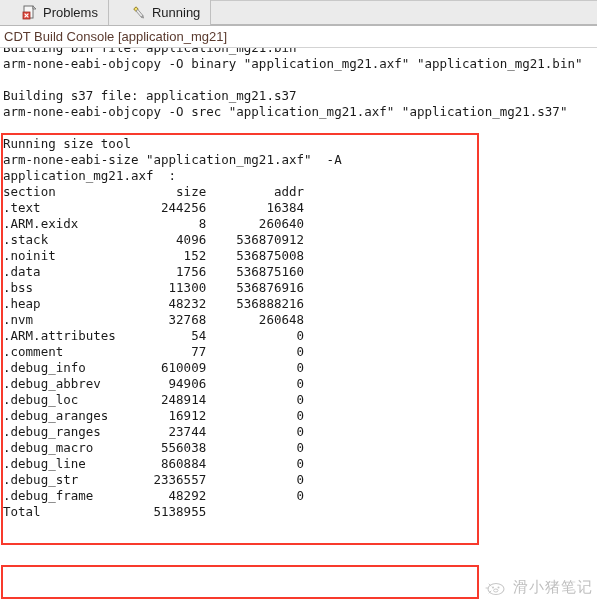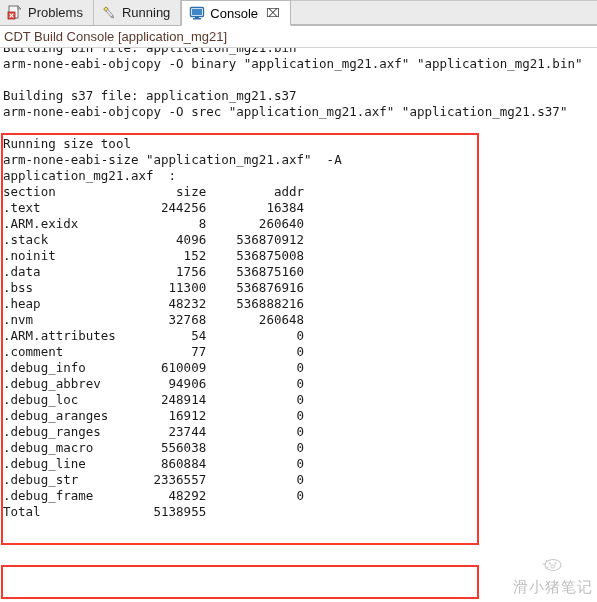--- a/index.html
+++ b/index.html
@@ -36,7 +36,7 @@
     display: flex;
     align-items: center;
     gap: 5px;
-    padding: 0 10px 0 7px;
+    padding: 0 10px 0 22px;
     font-size: 13px;
     color: #1d1d1d;
     border-right: 1px solid #c0c0c0;

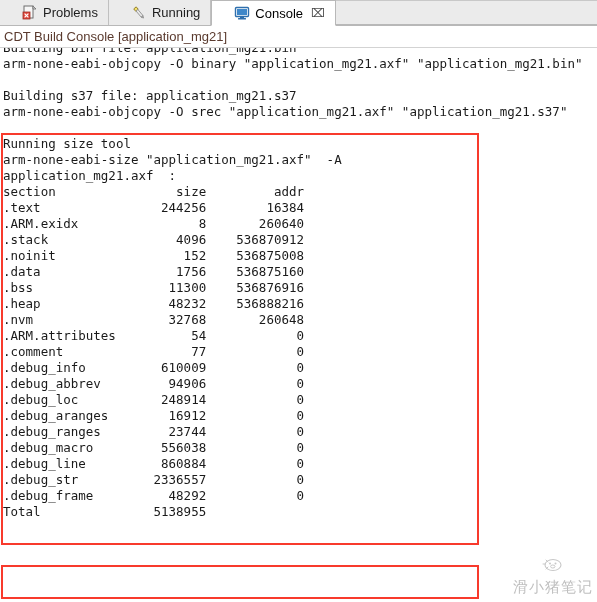--- a/index.html
+++ b/index.html
@@ -181,18 +181,6 @@
   </div>
 
 
-  <div class="tab active">
-    <span class="tab-icon">
-      <svg width="16" height="16" viewBox="0 0 16 16">
-        <rect x="1.5" y="2.5" width="13" height="9" rx="1" fill="#ffffff" stroke="#2f6fad" stroke-width="1.4"></rect>
-        <rect x="3" y="4" width="10" height="6" fill="#3f87c9"></rect>
-        <rect x="6" y="11.5" width="4" height="2" fill="#2f6fad"></rect>
-        <rect x="4" y="13" width="8" height="1.4" rx="0.5" fill="#2f6fad"></rect>
-      </svg>
-    </span>
-    <span class="tab-label">Console</span>
-    <span class="tab-close">⌧</span>
-  </div>
 
   <div class="tabbar-filler"></div>
 </div>

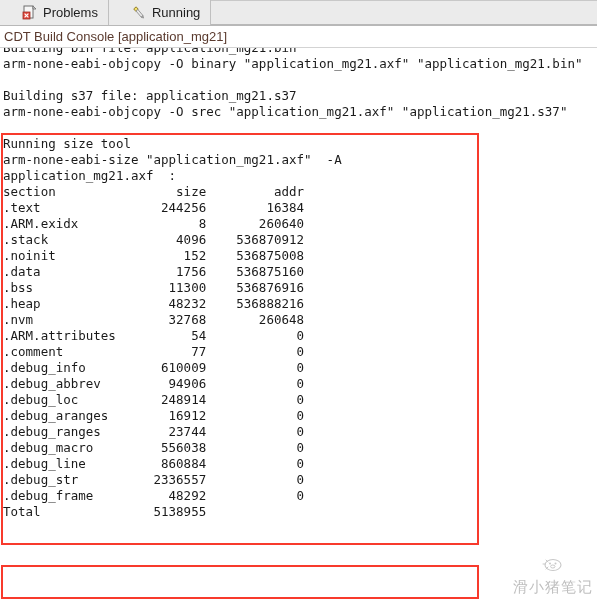--- a/index.html
+++ b/index.html
@@ -139,7 +139,6 @@
     align-items: center;
     gap: 5px;
     opacity: 0.55;
-    flex-direction: column;
   }
   .watermark-text {
     font-family: "DejaVu Sans", sans-serif;

